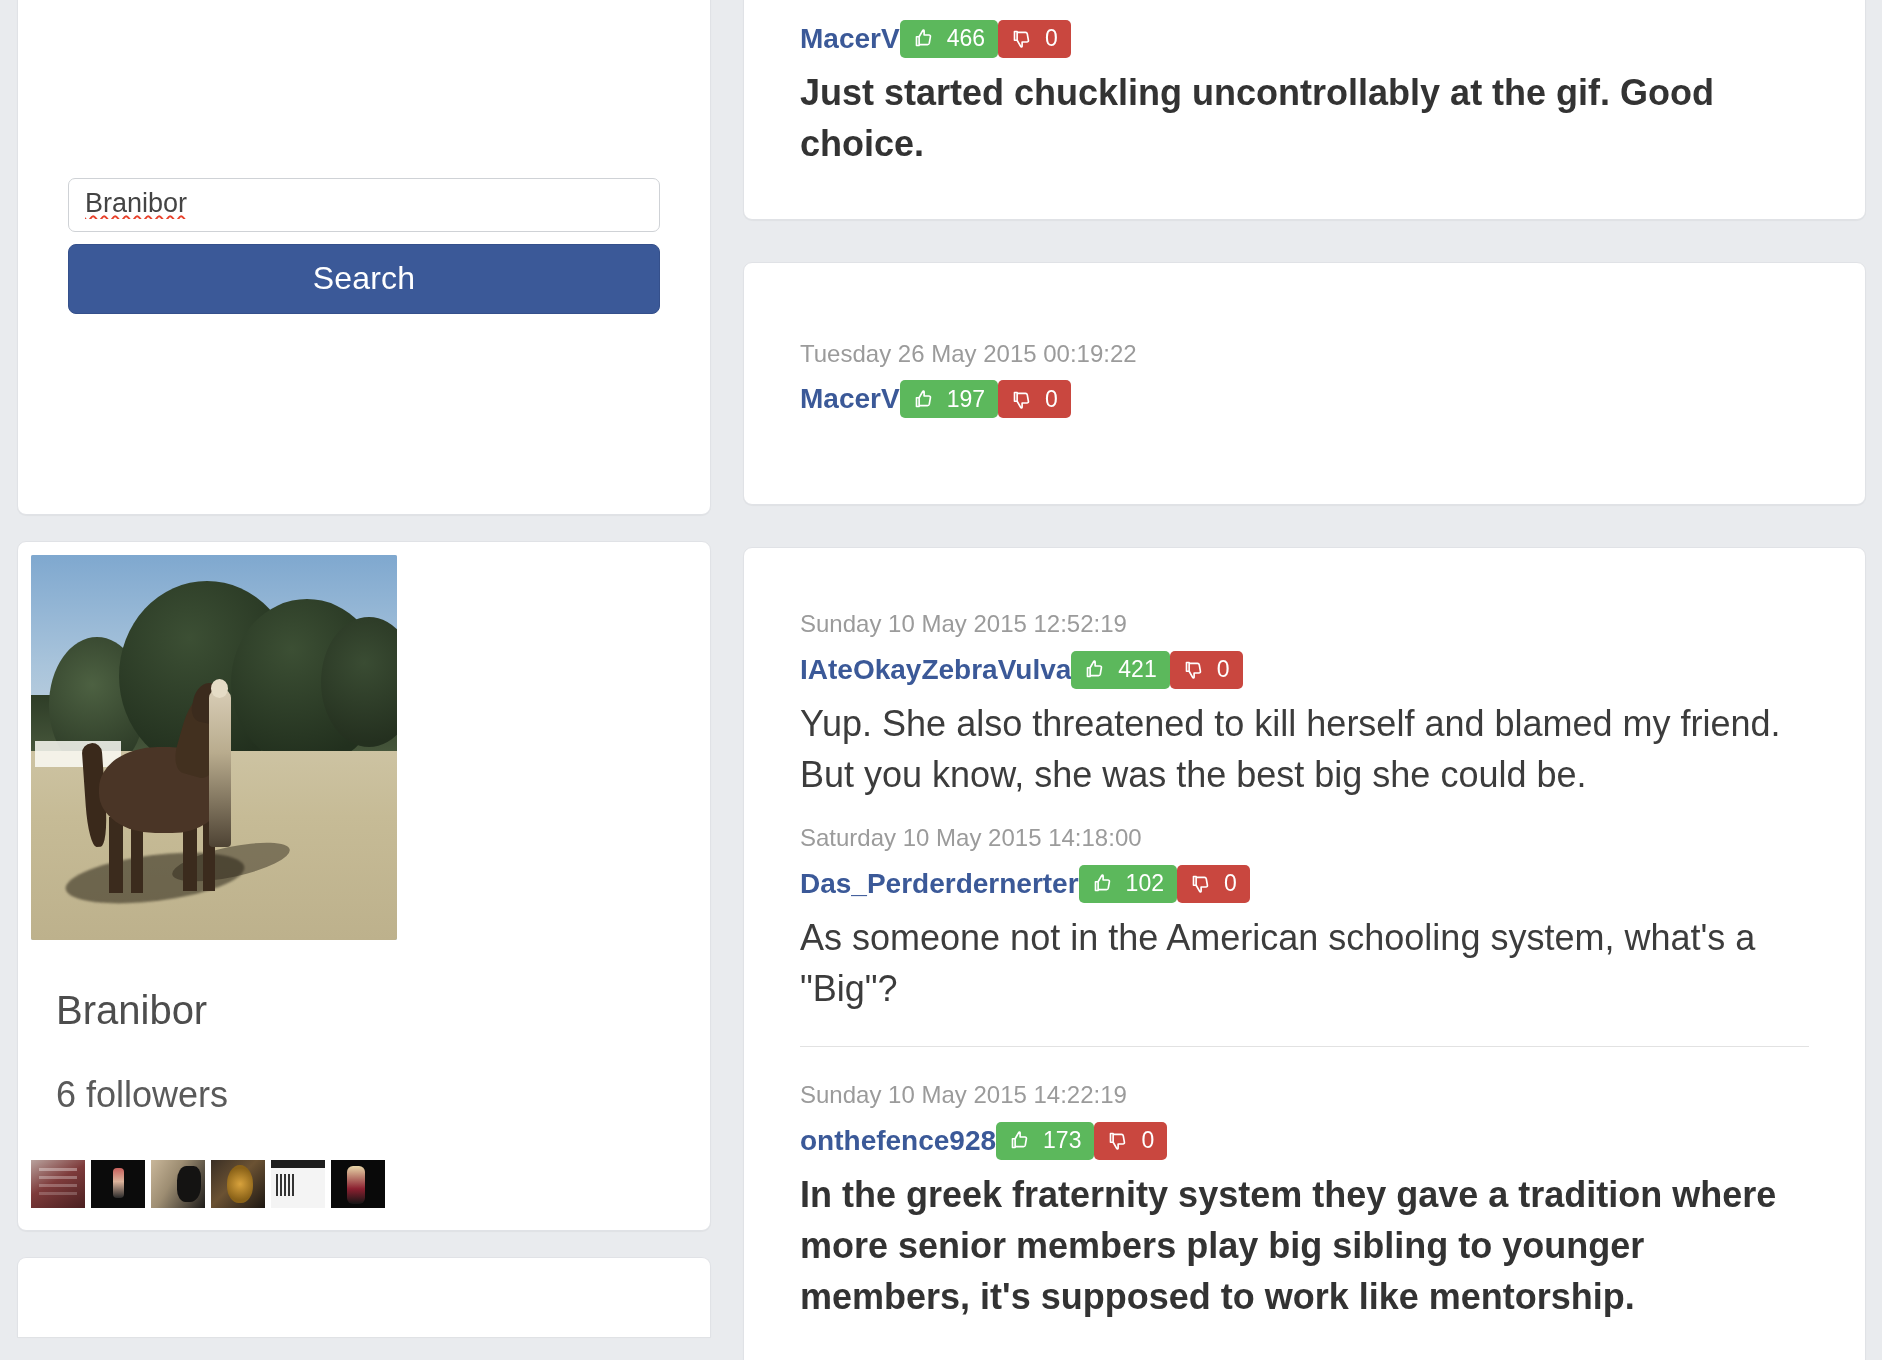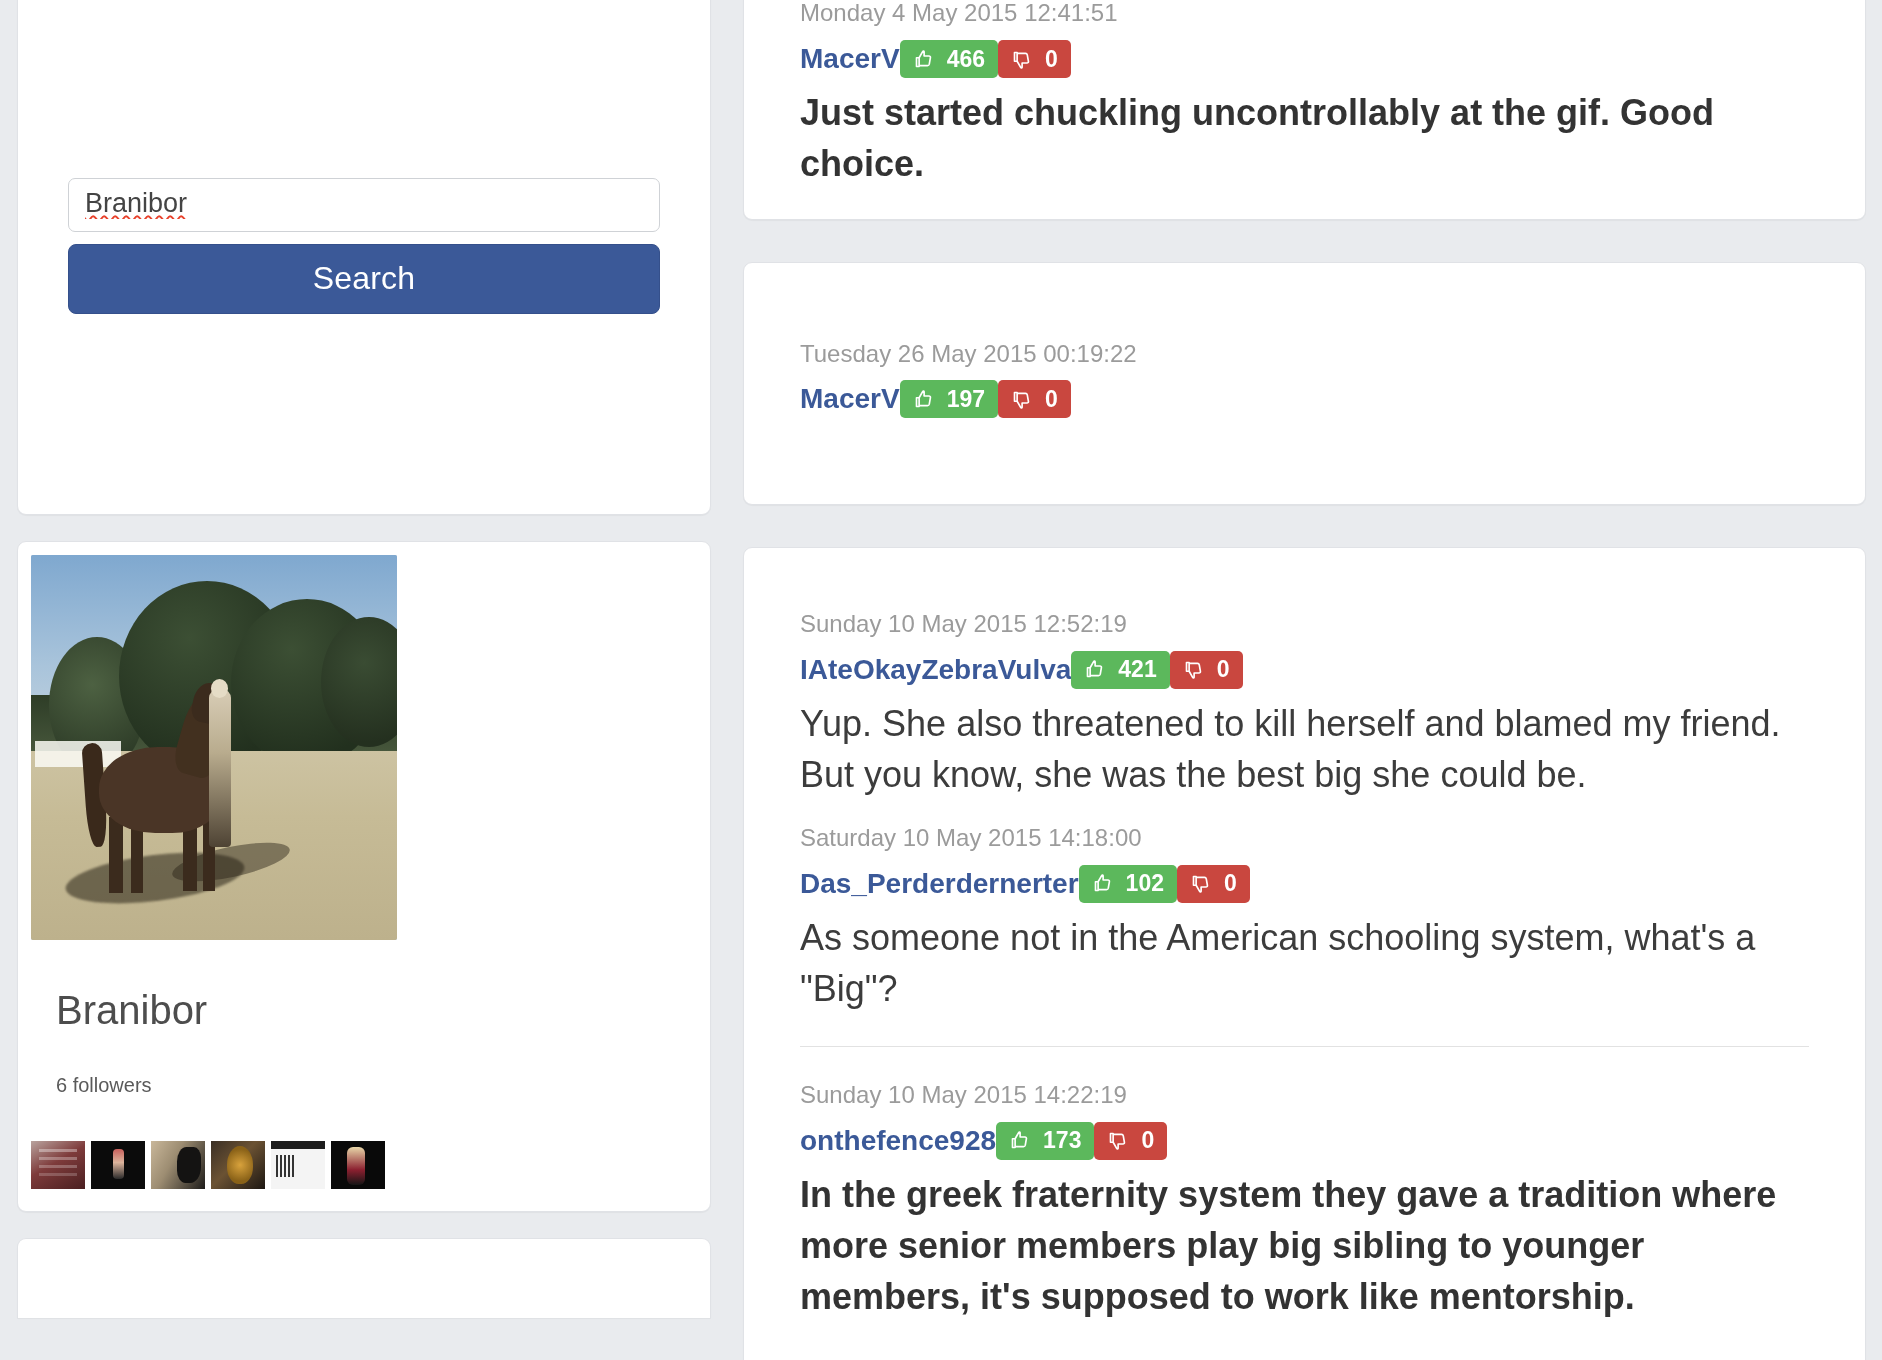--- a/index.html
+++ b/index.html
@@ -342,7 +342,6 @@
 
     <div class="comment-card cc-1">
       <div class="comment">
-        <div class="timestamp">Monday 4 May 2015 12:41:51</div>
         <div class="meta-row">
           <span class="username">MacerV</span>
           <span class="badge up">

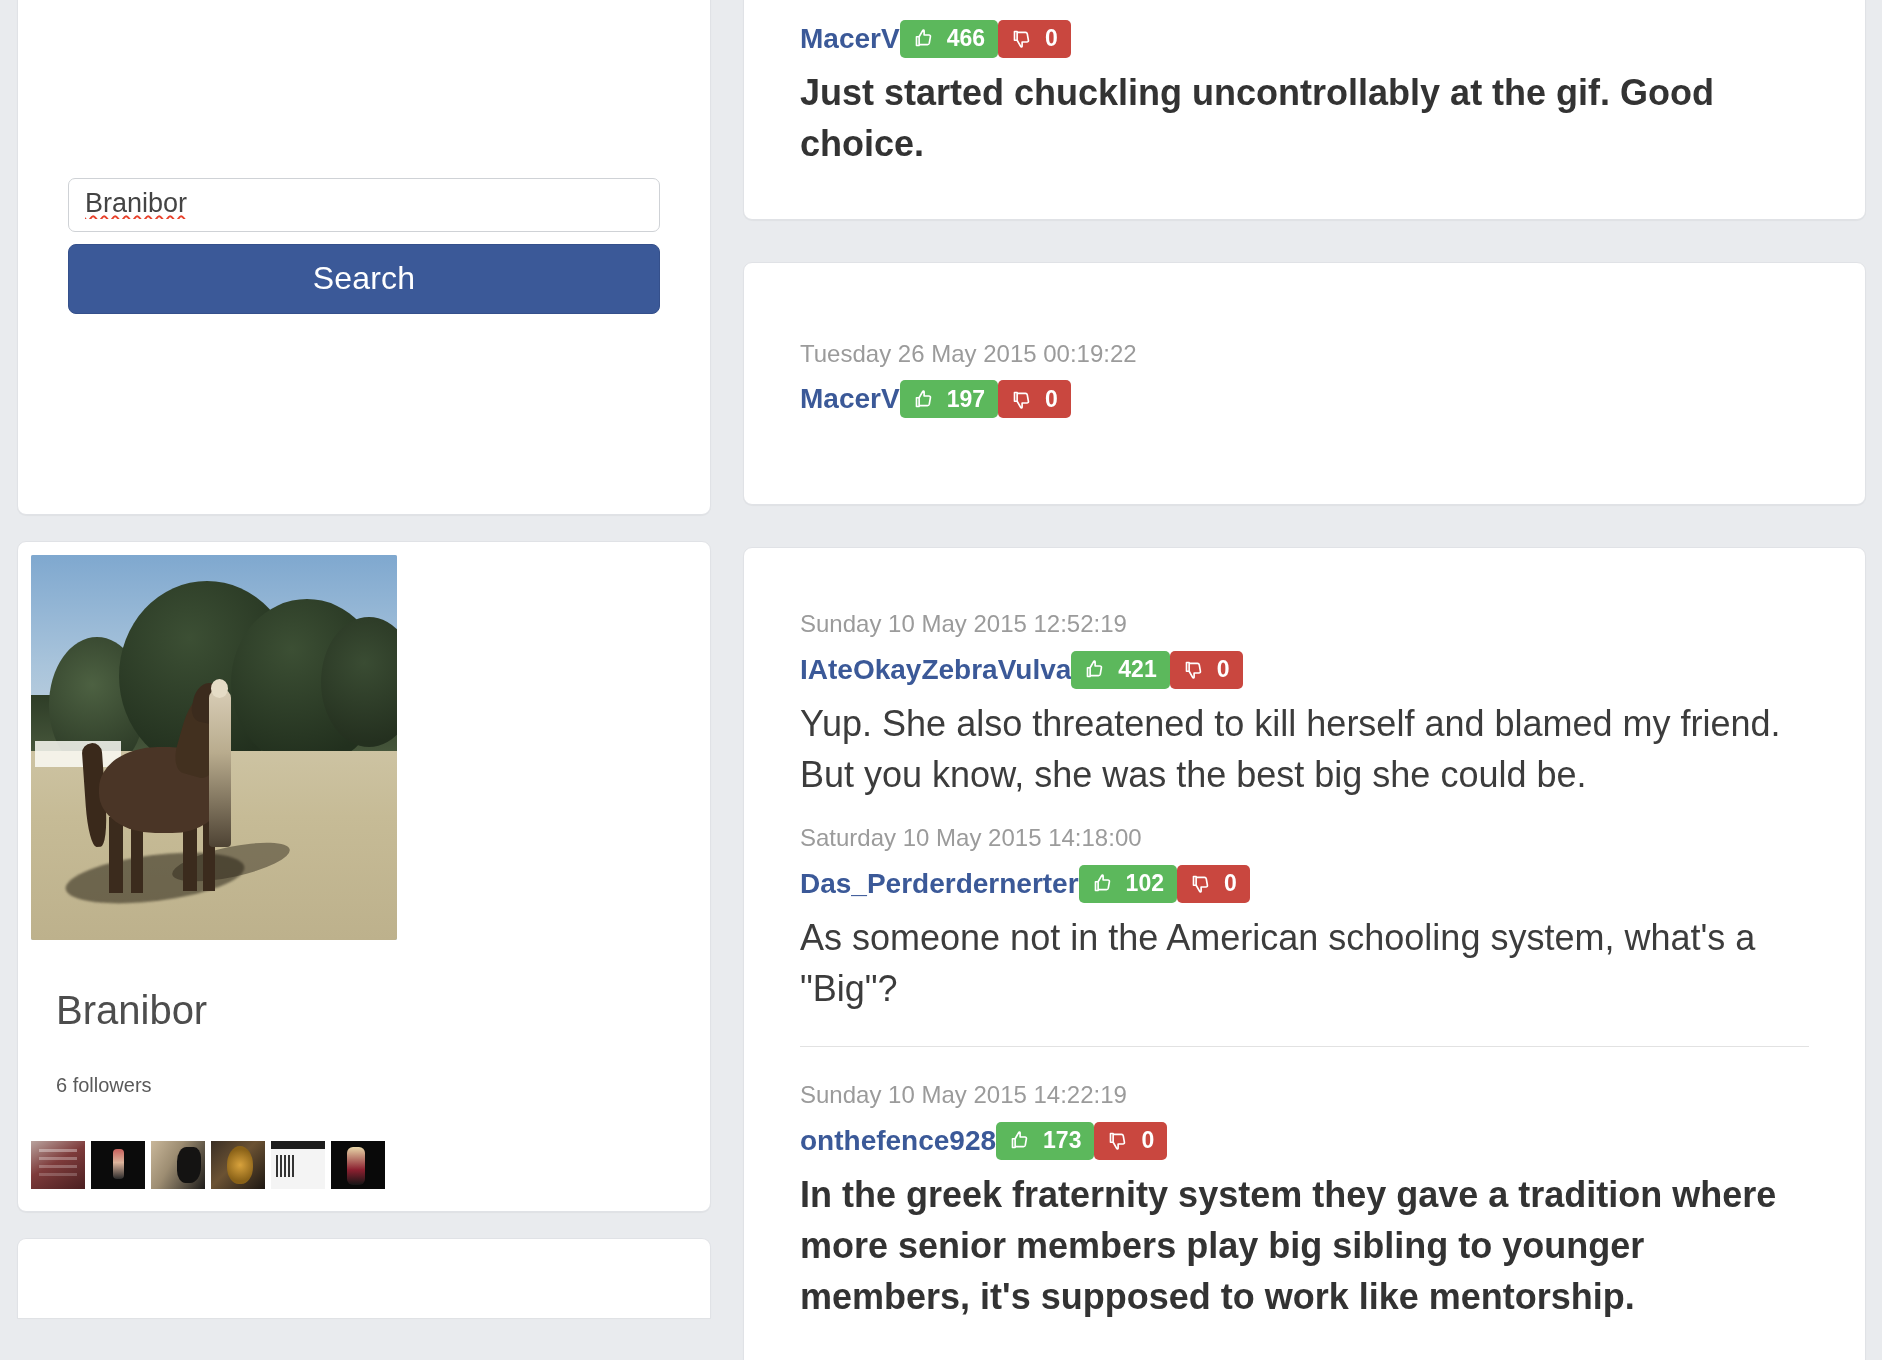--- a/index.html
+++ b/index.html
@@ -268,7 +268,7 @@
     border-radius: 5px;
     color: #fff;
     font-size: 23px;
-    font-weight: 700;
+    font-weight: 400;
     line-height: 1;
   }
   .badge.up { background: #5cb85c; }

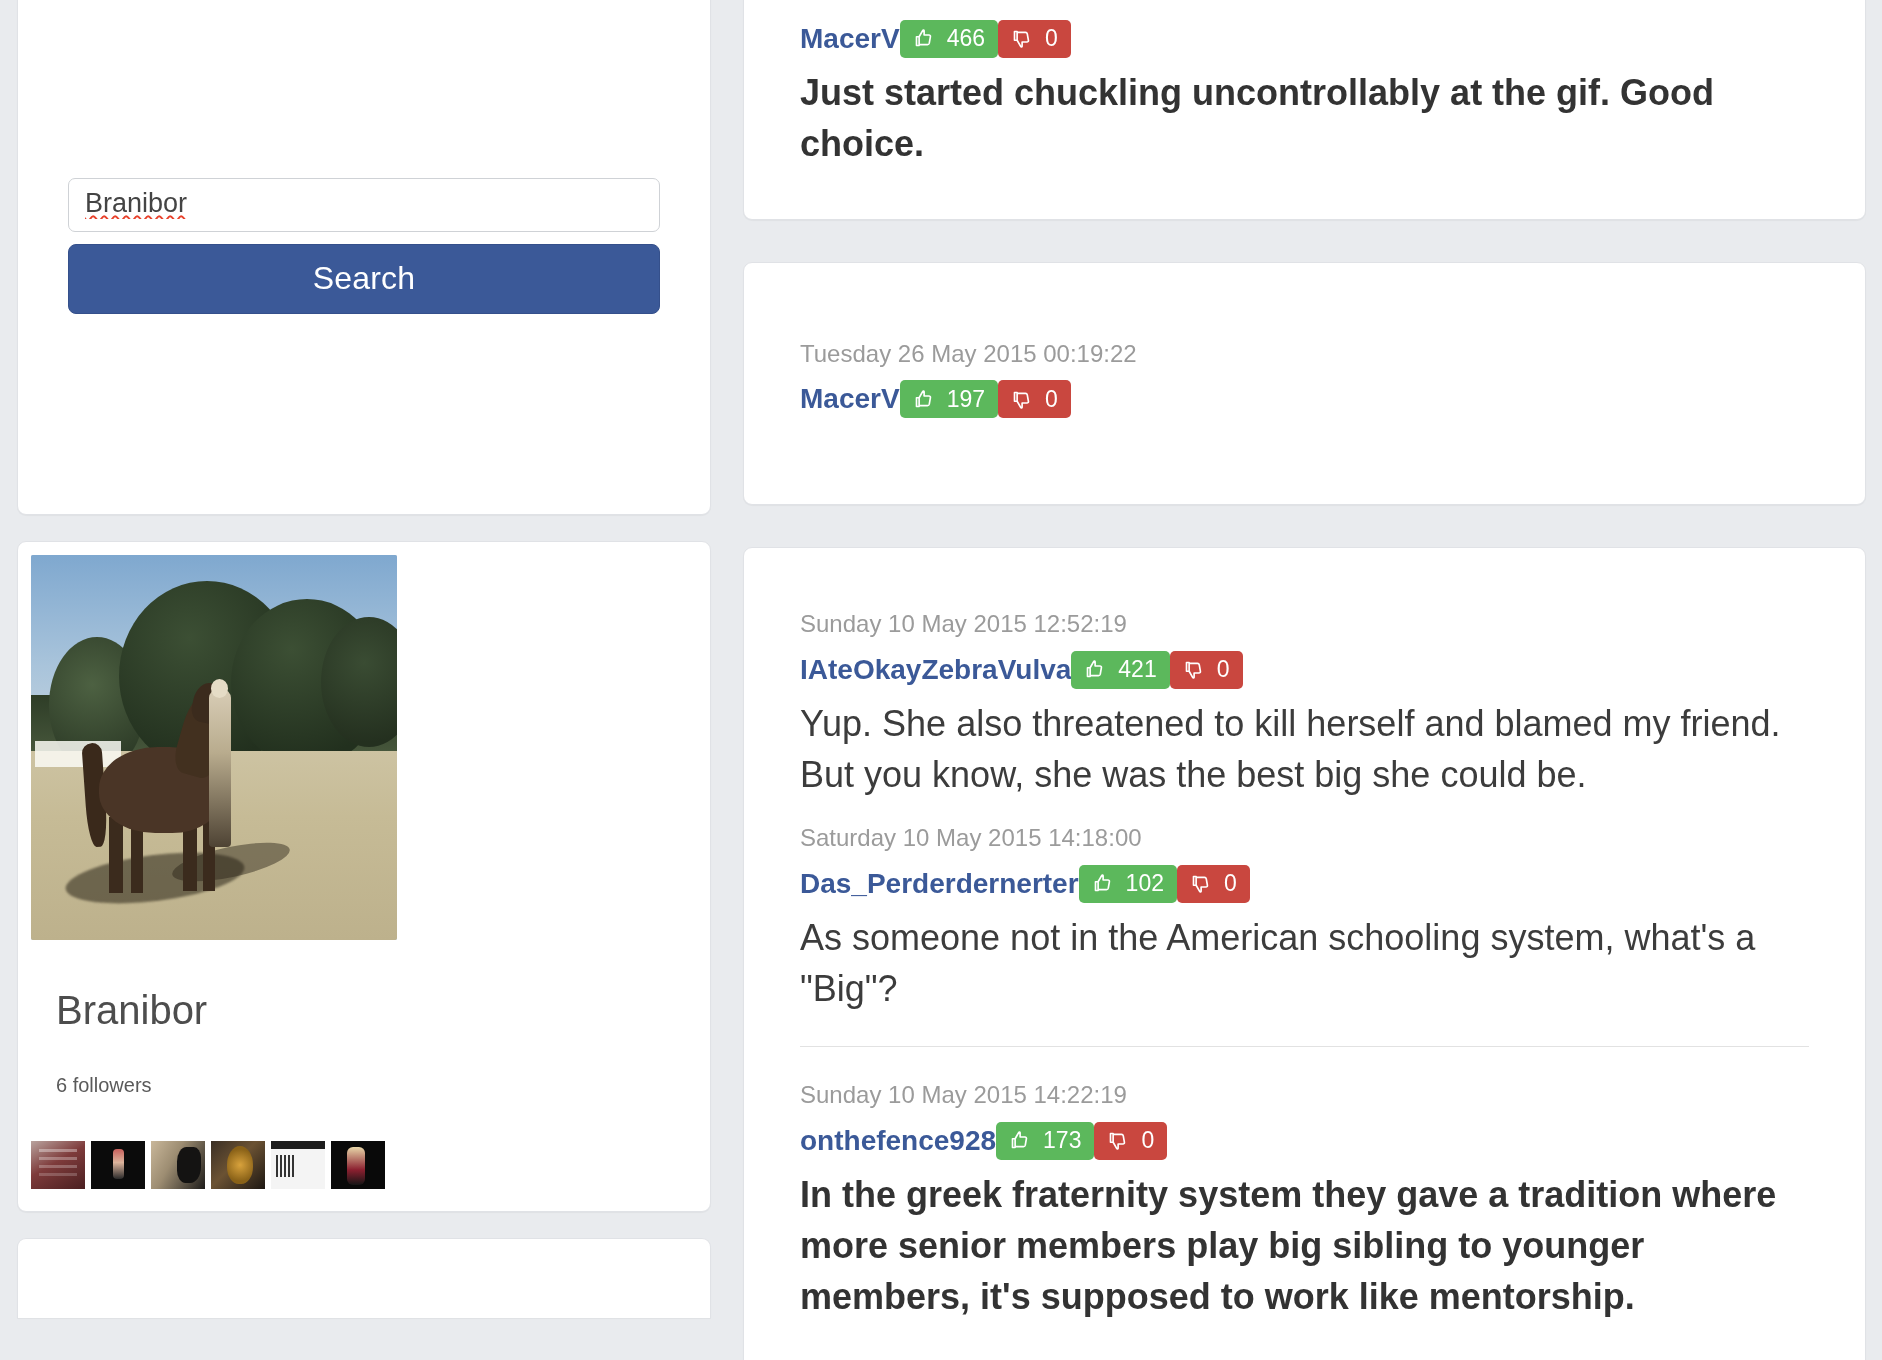--- a/index.html
+++ b/index.html
@@ -175,7 +175,7 @@
   }
   .profile-followers {
     margin: 42px 0 0 38px;
-    font-size: 20px;
+    font-size: 36px;
     color: #5a5a5a;
     font-weight: 400;
   }

